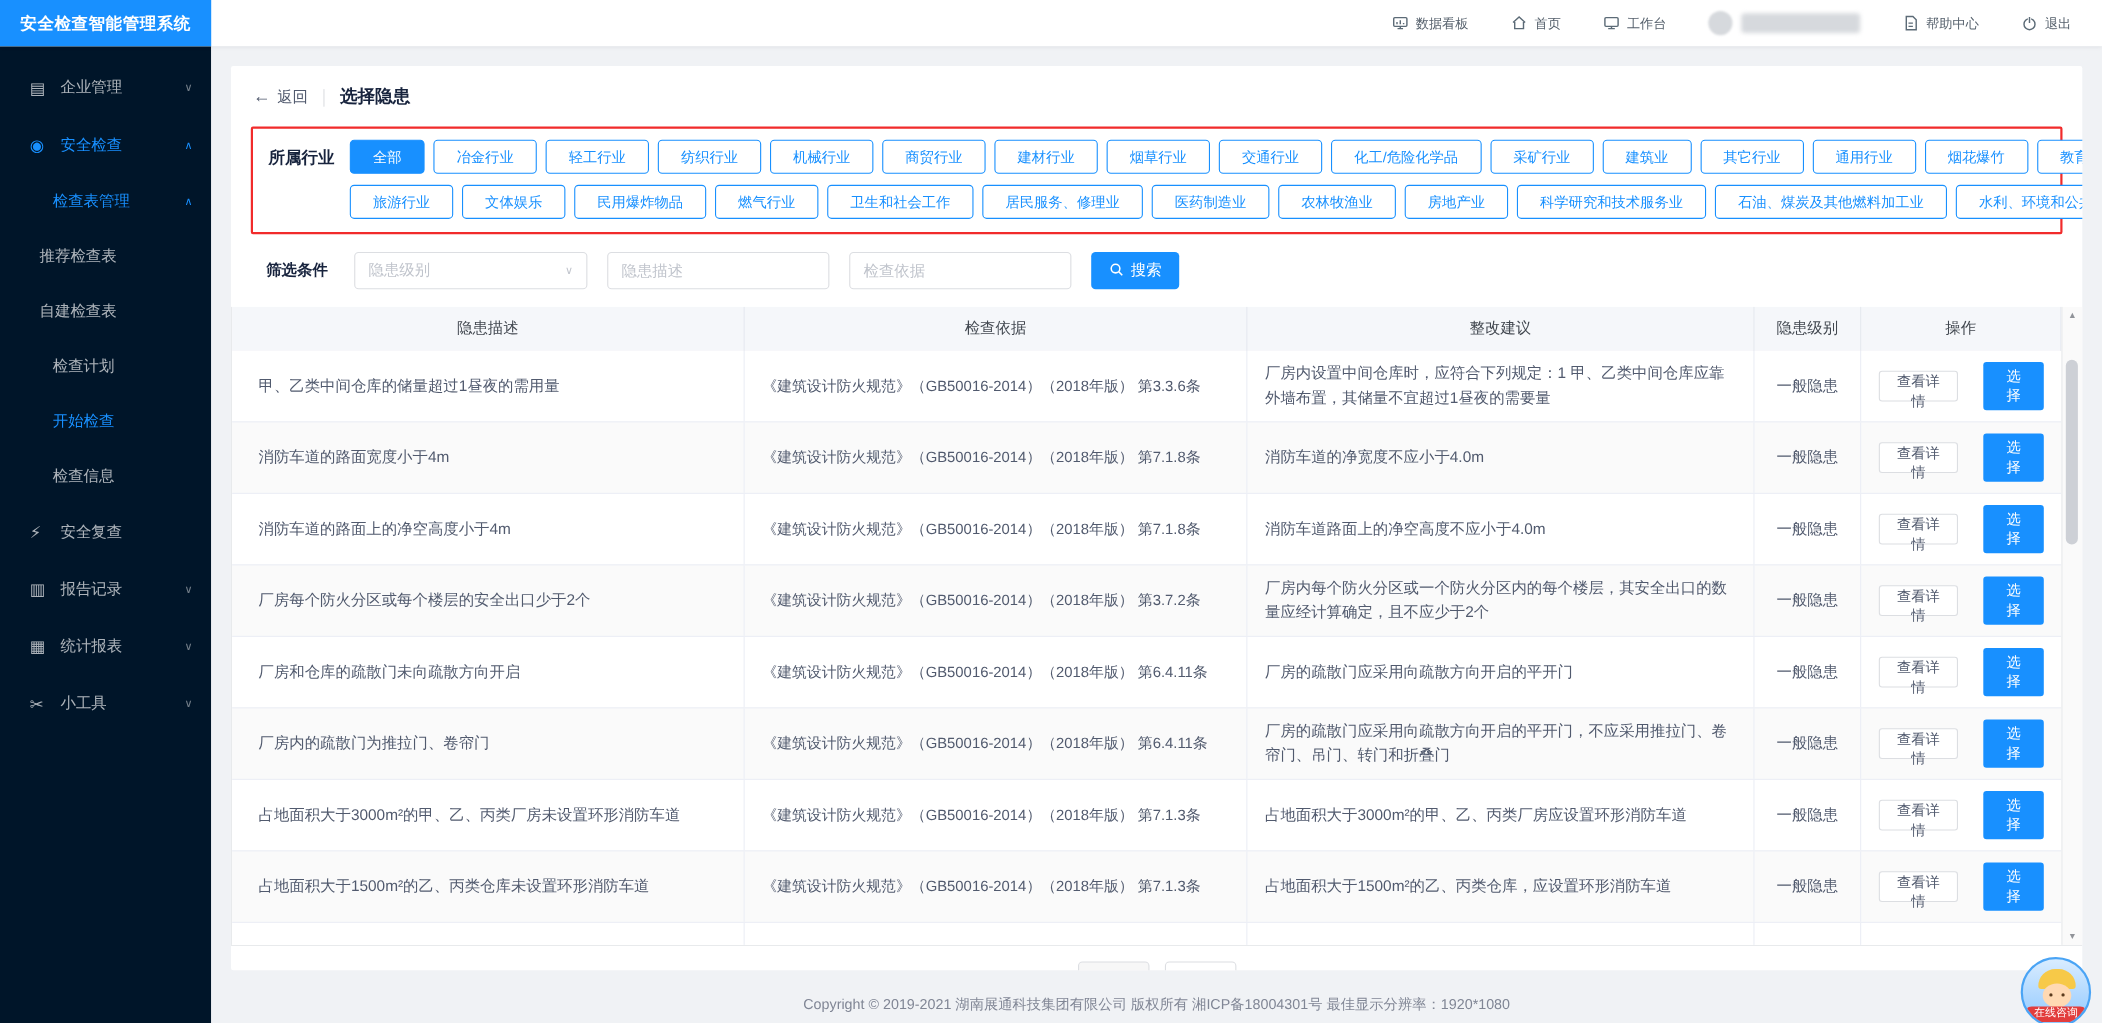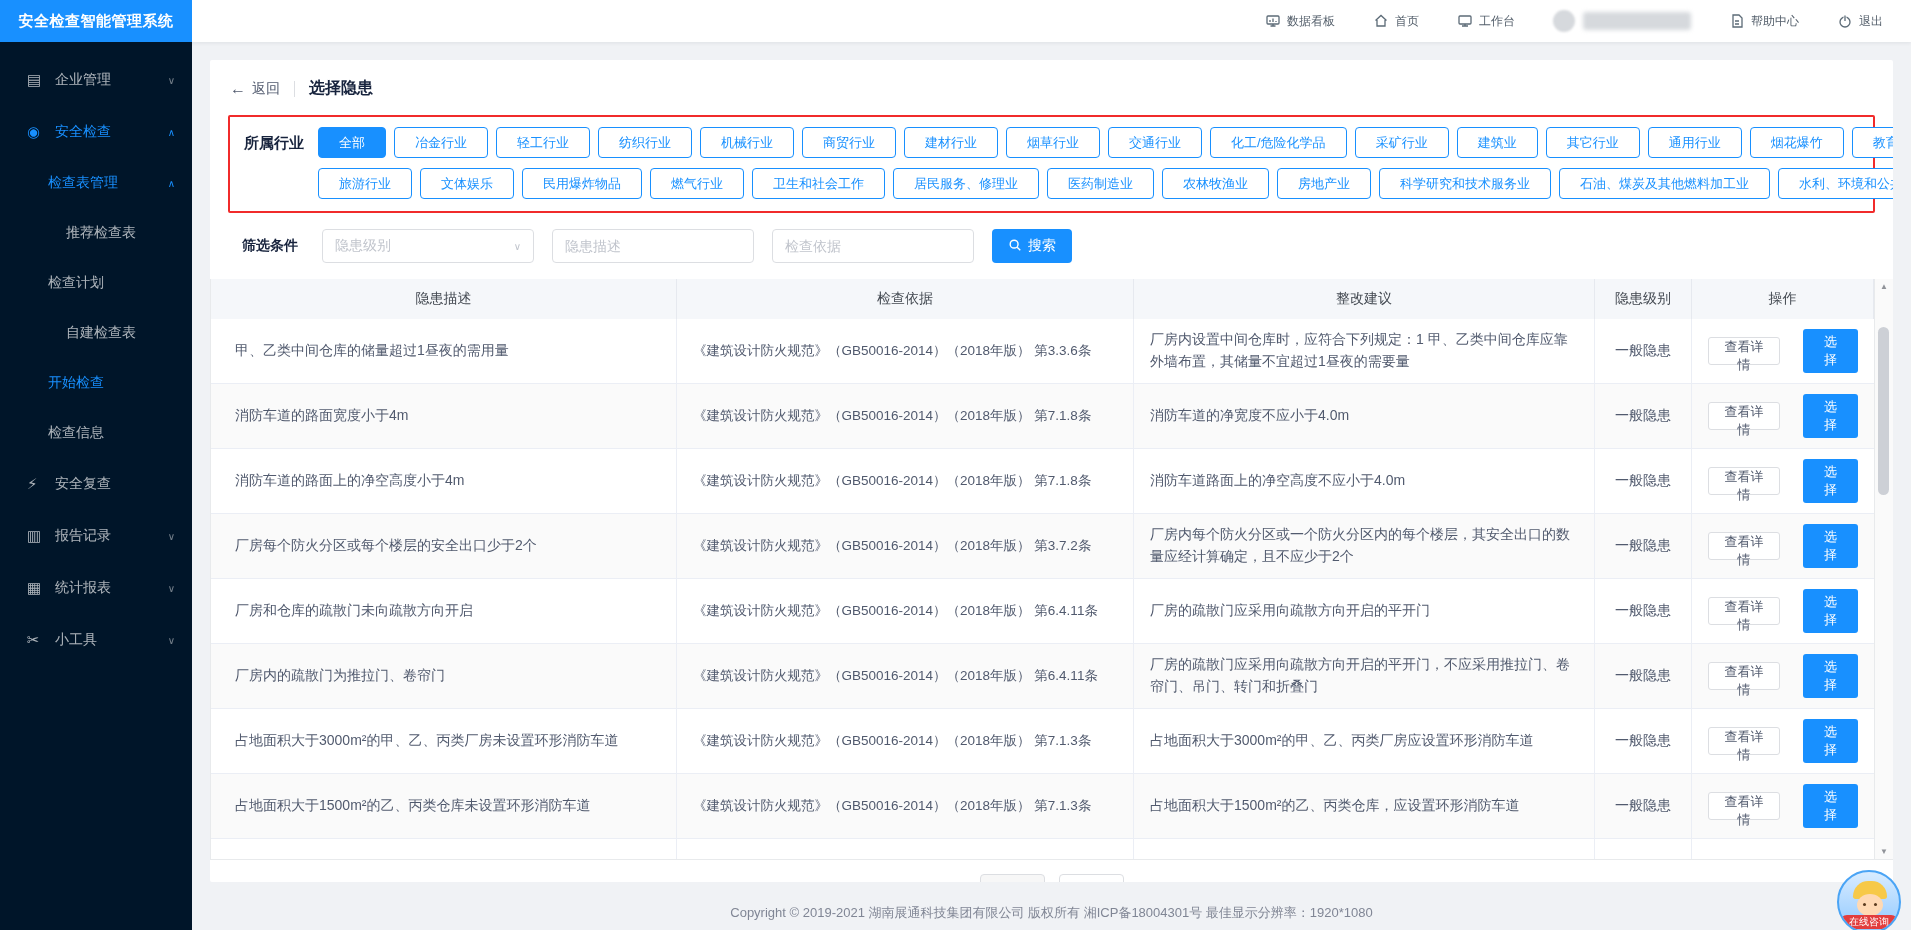--- a/index.html
+++ b/index.html
@@ -25,7 +25,7 @@
   .menu-item { position:relative; display:flex; align-items:center; cursor:pointer; }
   .menu-item.level1 { height:52px; padding-left:27px; }
   .menu-item.level2 { height:50px; padding-left:48px; }
-  .menu-item.level3 { height:50px; padding-left:66px; }
+  .menu-item.level3 { height:50px; padding-left:36px; }
   .mi-icon { width:21px; margin-right:7px; font-size:15px; flex:none; }
   .mi-chev { position:absolute; right:17px; font-size:10px; color:rgba(255,255,255,.45); }
   .menu-item.active { color:#1890ff; }

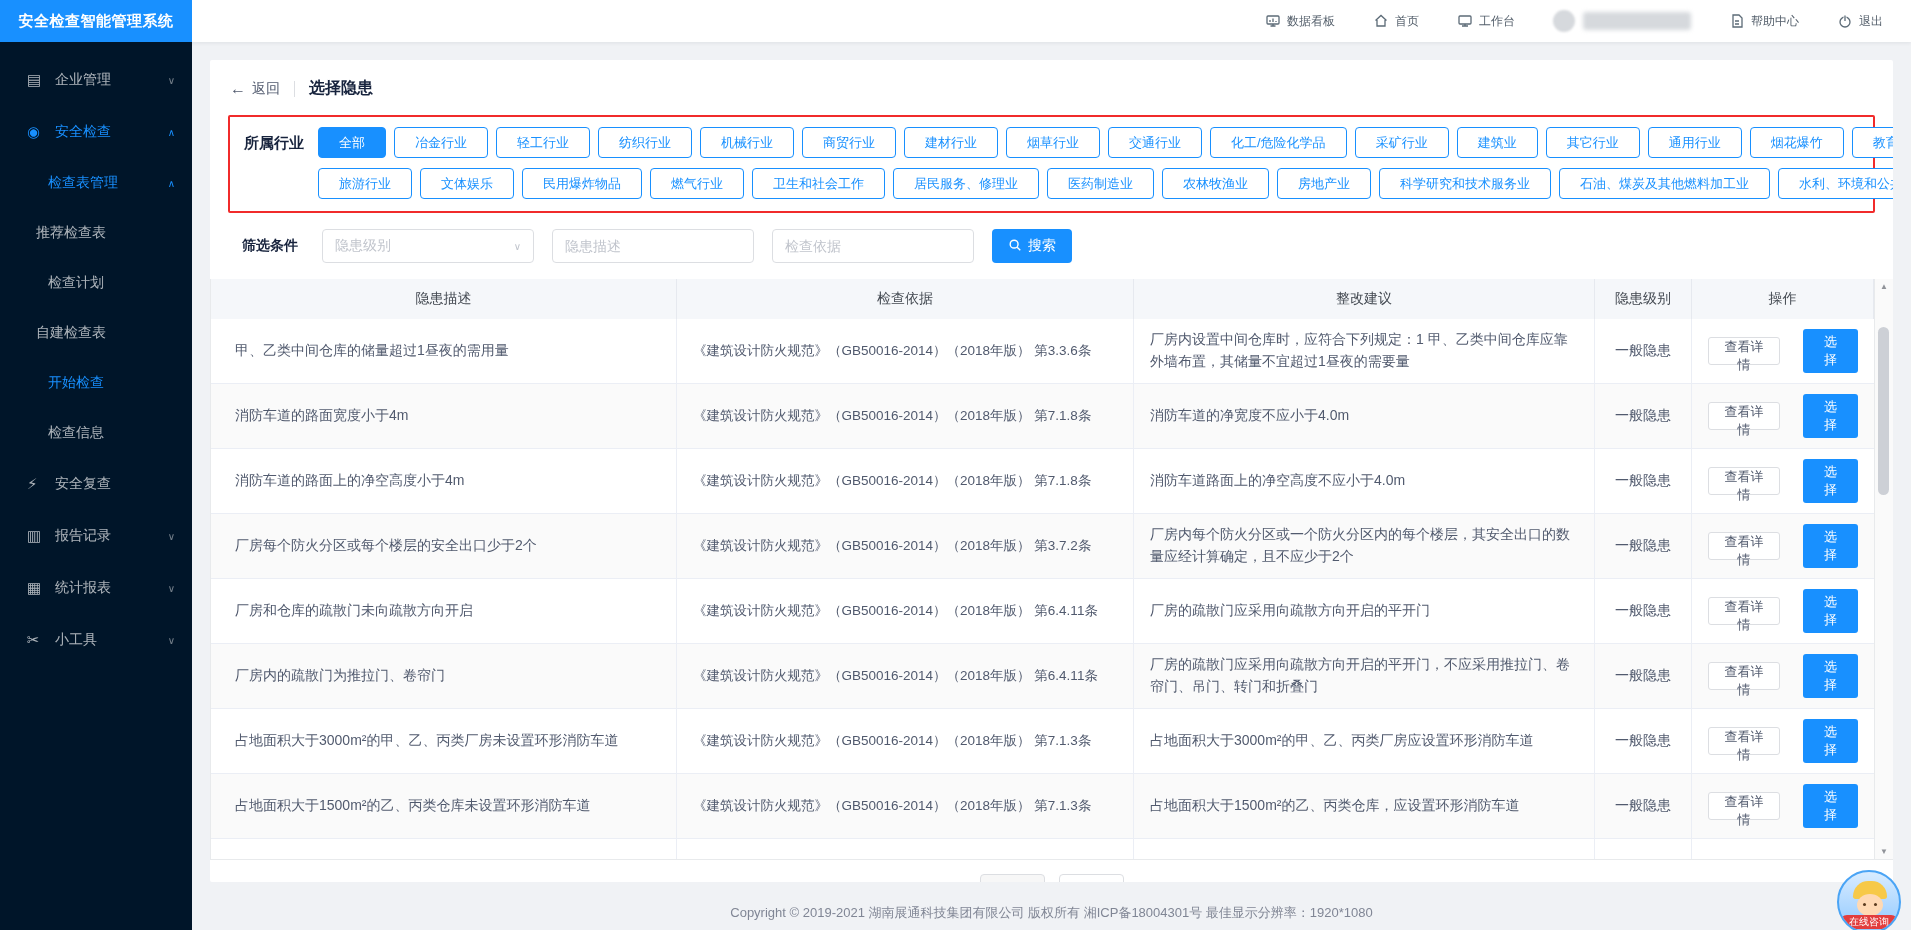--- a/index.html
+++ b/index.html
@@ -202,11 +202,11 @@
       <div class="menu-item level3">
         <span class="mi-label">推荐检查表</span>
       </div>
+      <div class="menu-item level3">
+        <span class="mi-label">自建检查表</span>
+      </div>
       <div class="menu-item level2">
         <span class="mi-label">检查计划</span>
-      </div>
-      <div class="menu-item level3">
-        <span class="mi-label">自建检查表</span>
       </div>
       <div class="menu-item level2 active selected">
         <span class="mi-label">开始检查</span>

